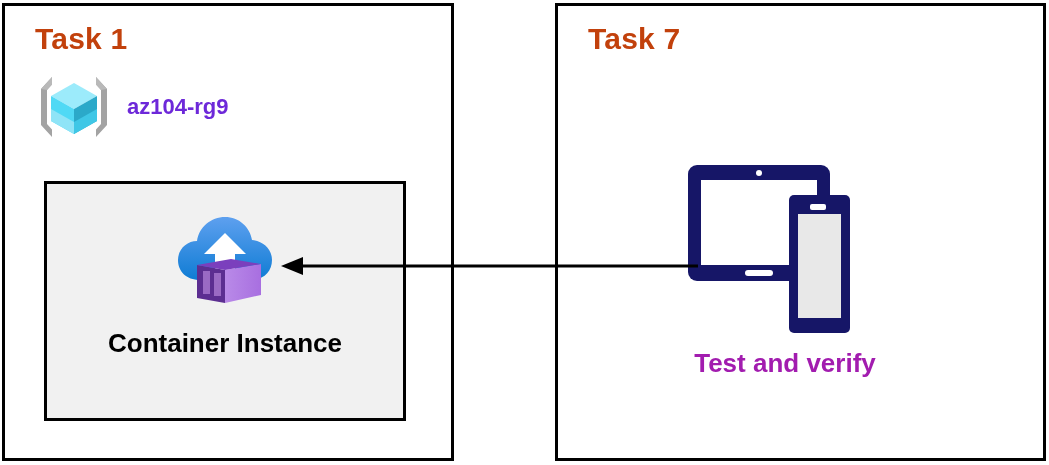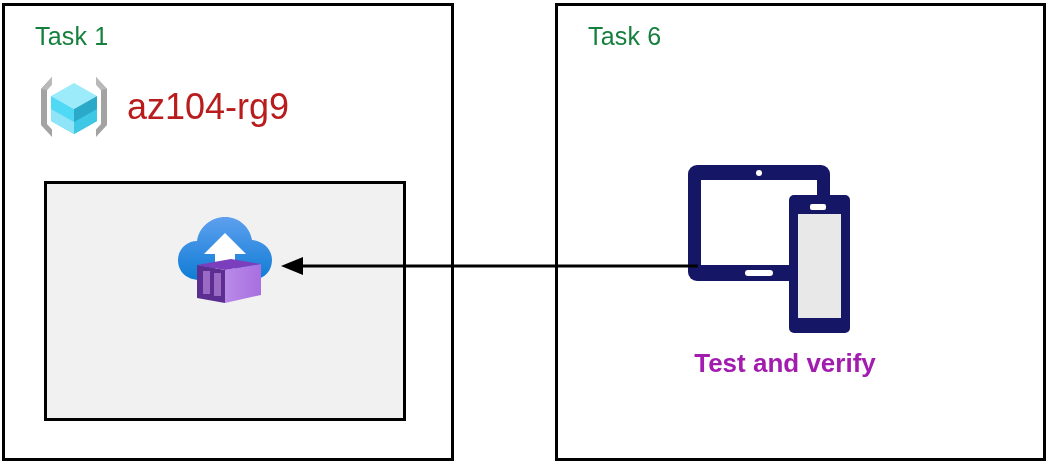--- a/index.html
+++ b/index.html
@@ -47,9 +47,9 @@
     position: absolute;
     left: 30px;
     top: 16px;
-    font-size: 25px;
-    font-weight: normal;
-    color: #15803d;
+    font-size: 30px;
+    font-weight: bold;
+    color: #c2410c;
     letter-spacing: 0.2px;
     white-space: nowrap;
   }

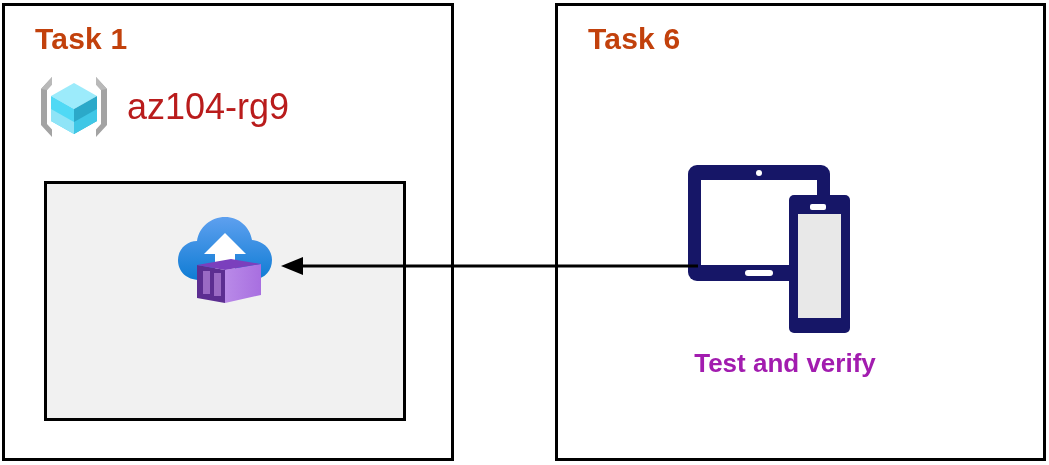--- a/index.html
+++ b/index.html
@@ -211,7 +211,7 @@
   </div>
 
   <div class="panel" id="panel-task2">
-    <div class="panel-title">Task 6</div>
+    <div class="panel-title">Task 7</div>
   </div>
 
   <svg id="devices-icon" viewBox="0 0 192 172">

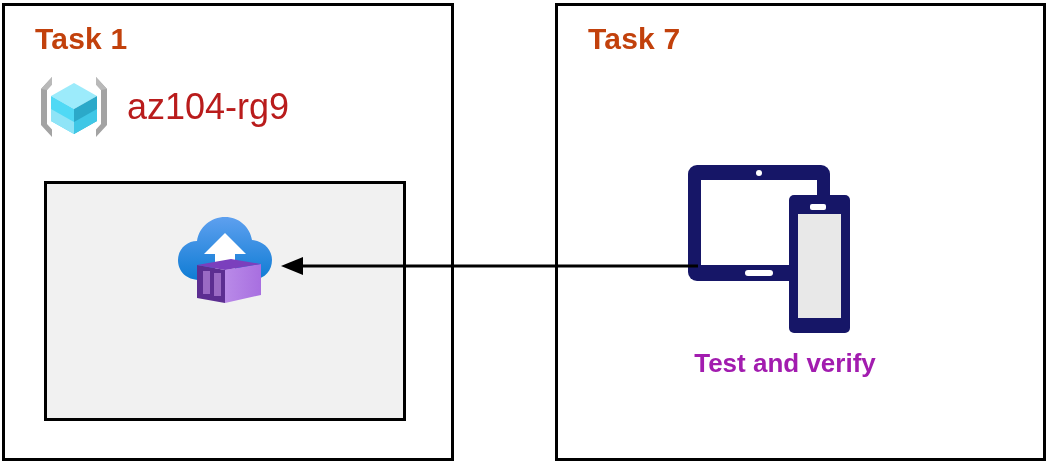--- a/index.html
+++ b/index.html
@@ -69,9 +69,9 @@
     display: block;
   }
   #rg-label {
-    font-size: 36px;
-    font-weight: normal;
-    color: #b91c1c;
+    font-size: 22px;
+    font-weight: bold;
+    color: #6d28d9;
     white-space: nowrap;
   }
 

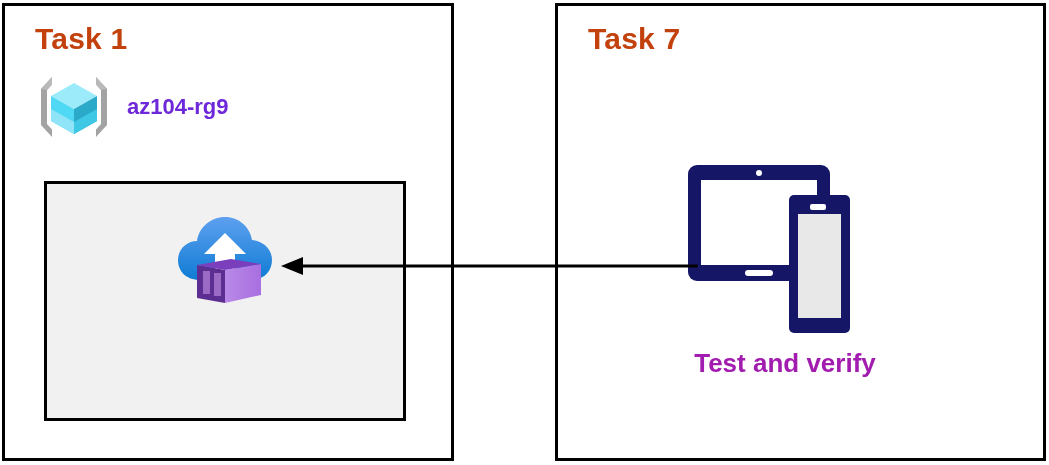--- a/index.html
+++ b/index.html
@@ -207,6 +207,7 @@
         <rect x="41" y="65" width="7" height="23" fill="#9a6ac4"></rect>
       </svg>
 
+      <div id="aci-label">Container Instance</div>
     </div>
   </div>
 

